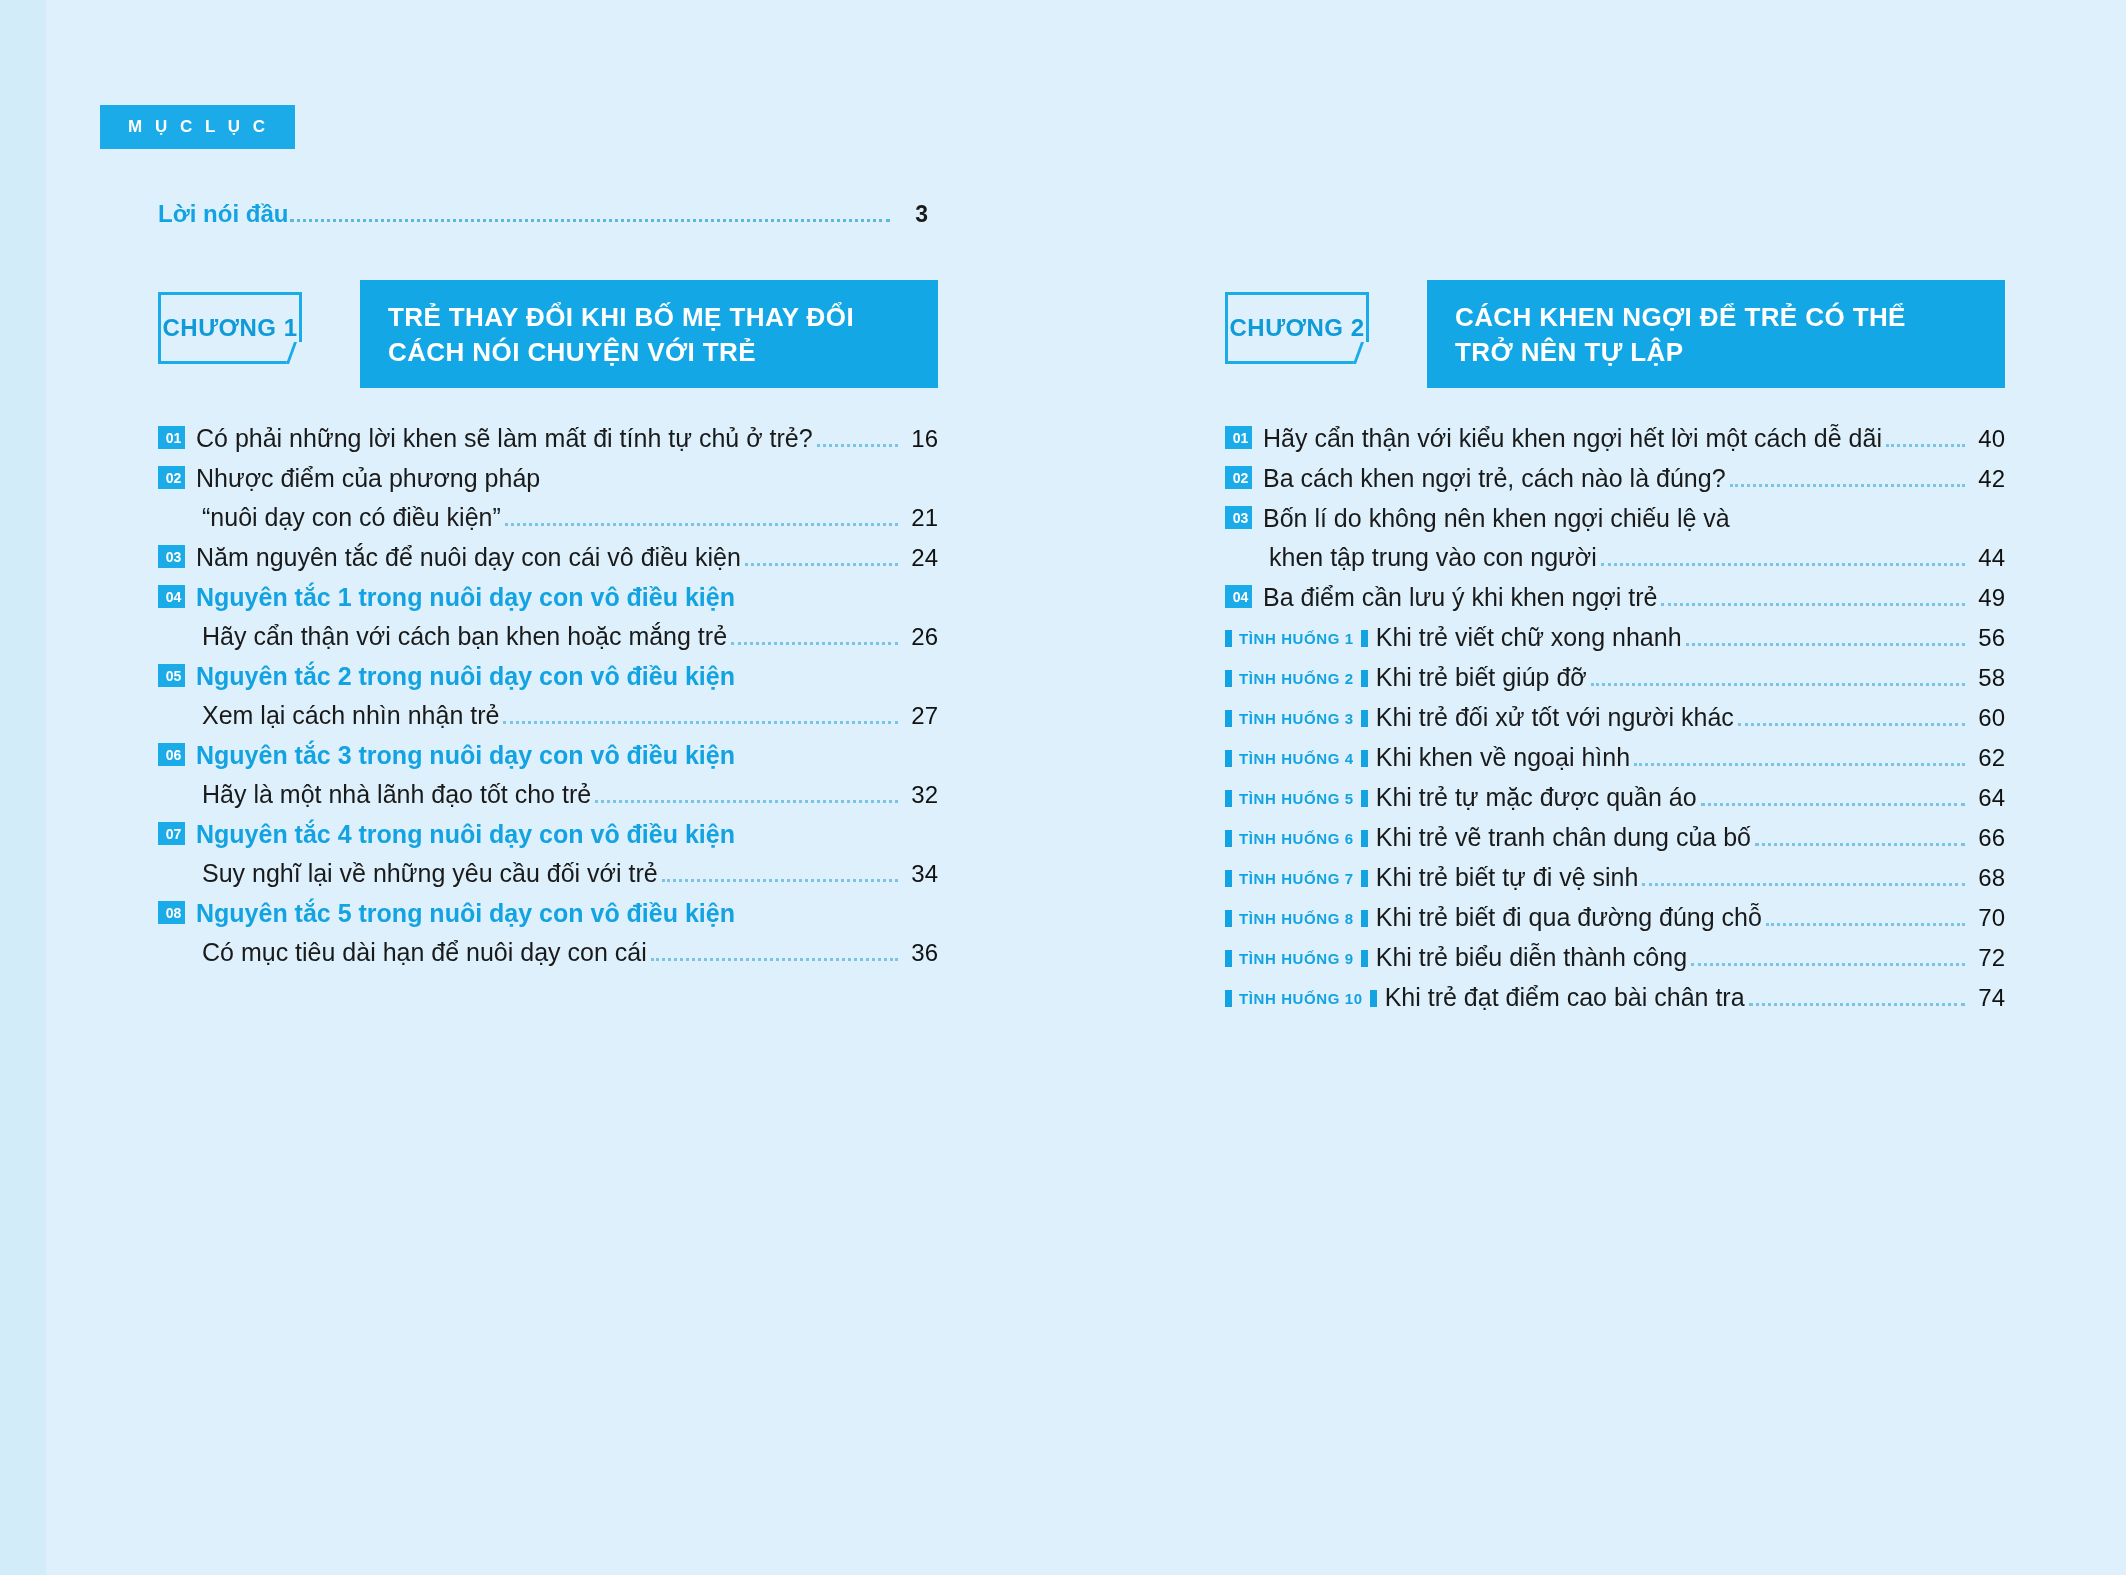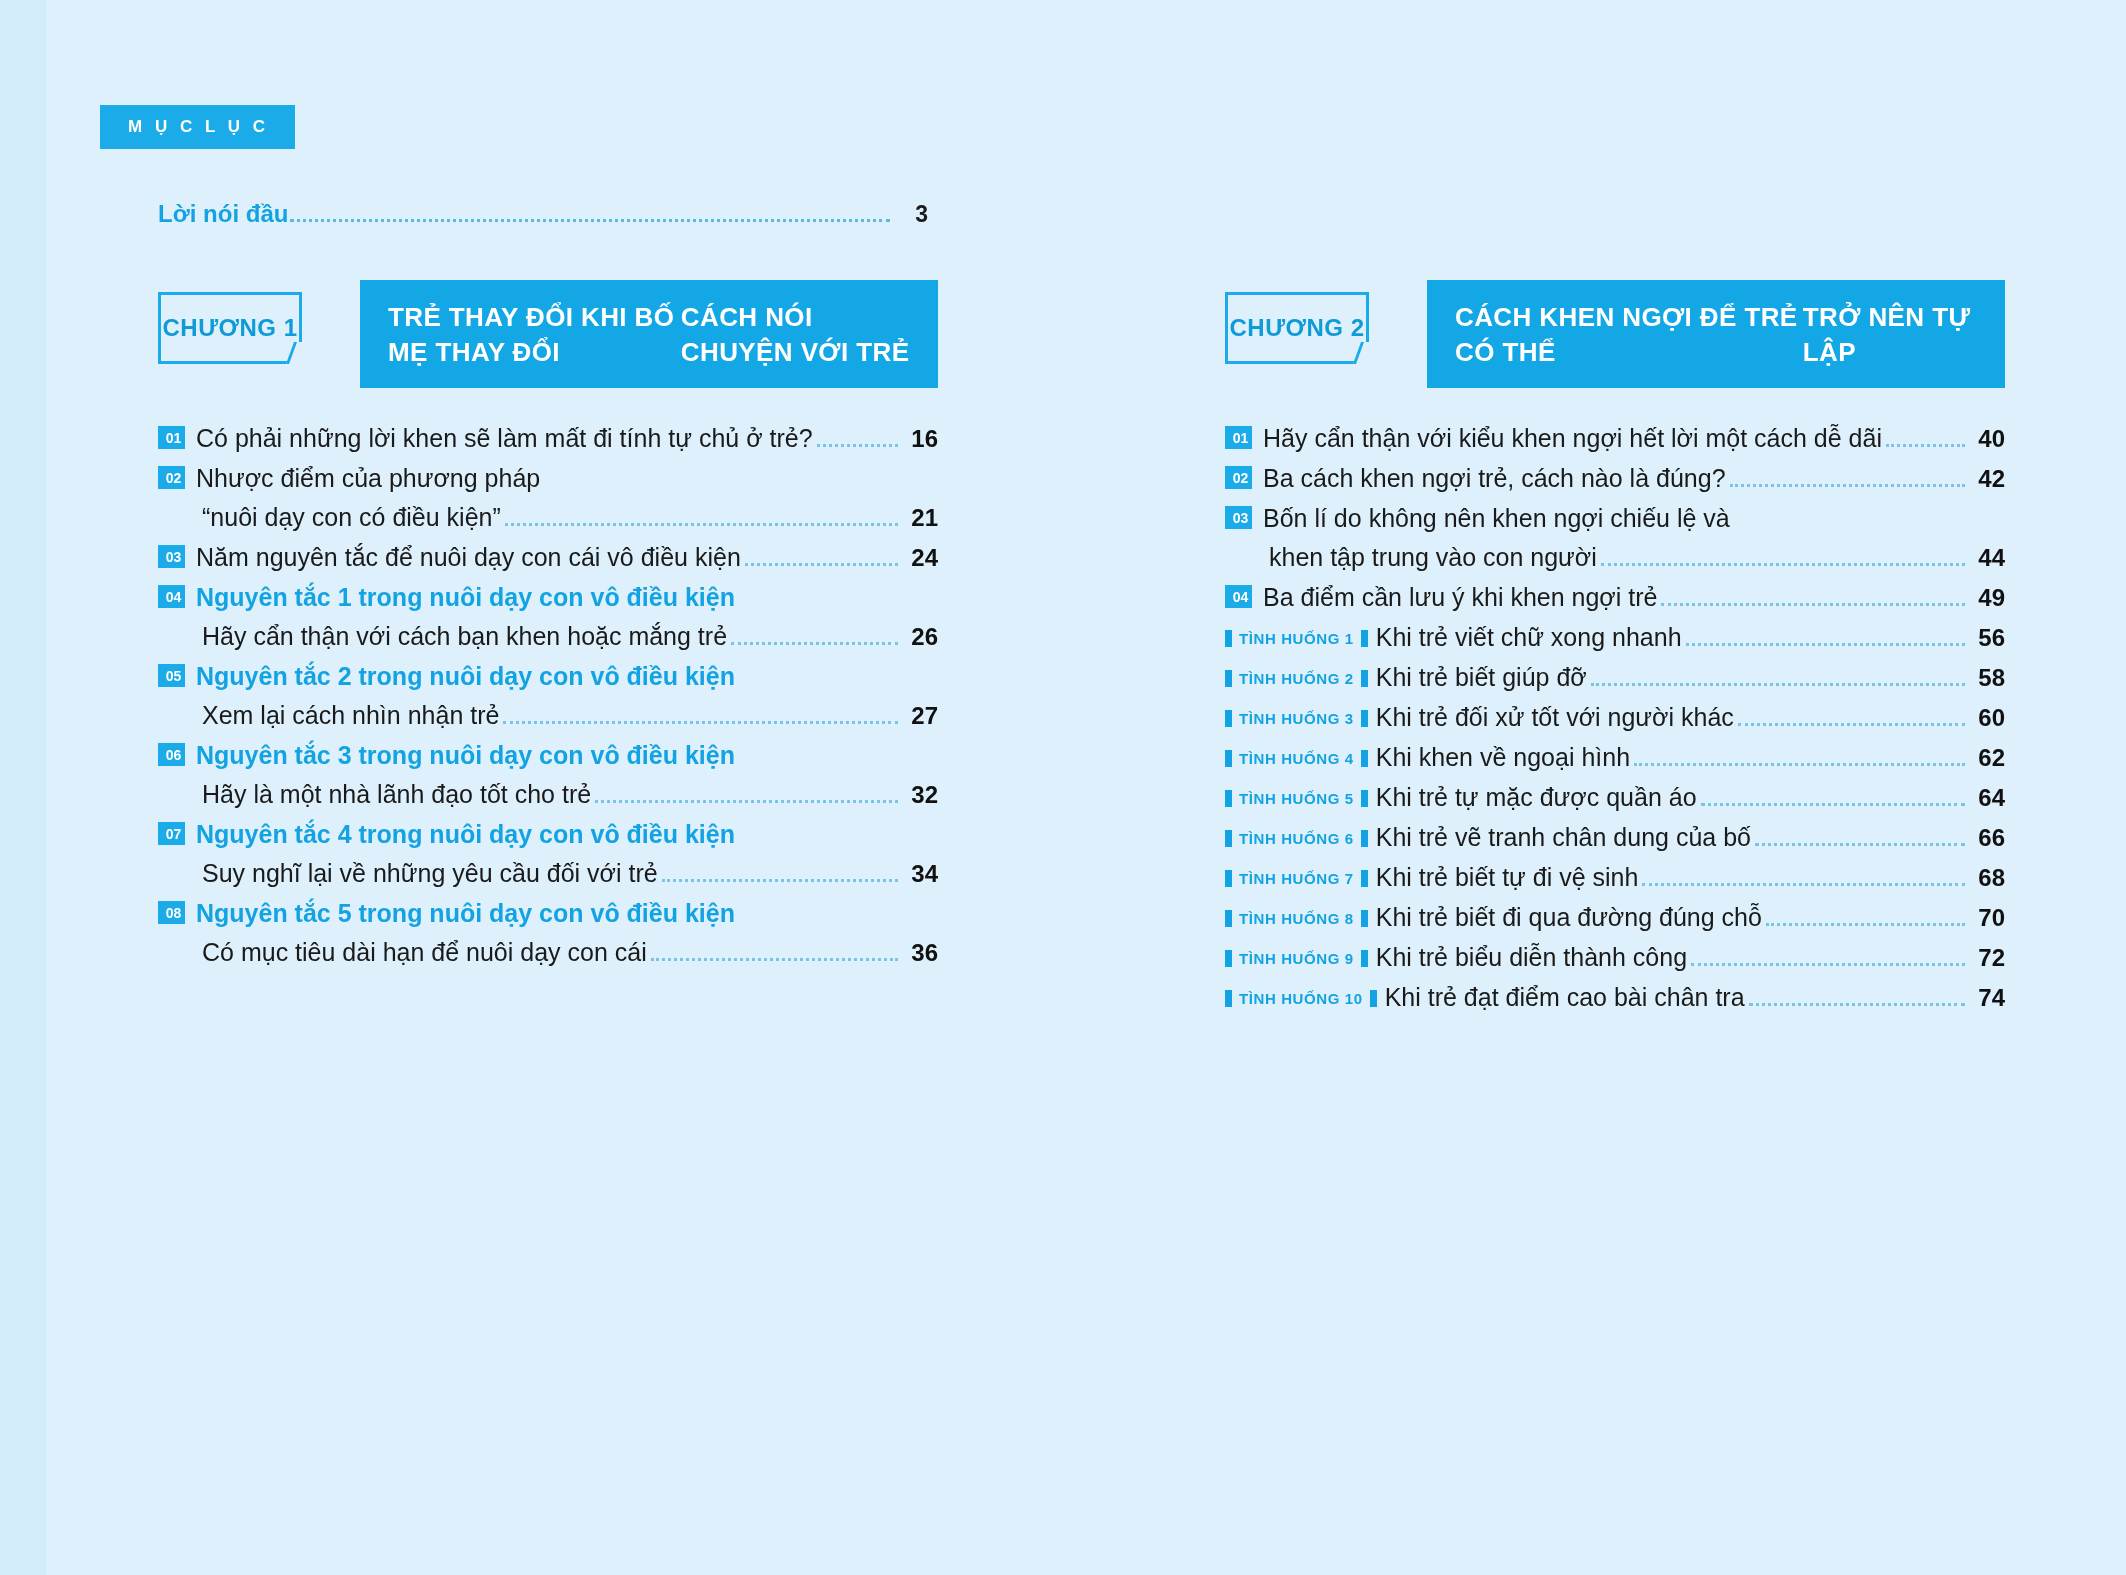--- a/index.html
+++ b/index.html
@@ -109,7 +109,7 @@
     padding: 20px 26px 18px 28px;
     box-sizing: border-box;
     display: flex;
-    flex-direction: row;
+    flex-direction: column;
     justify-content: center;
   }
 

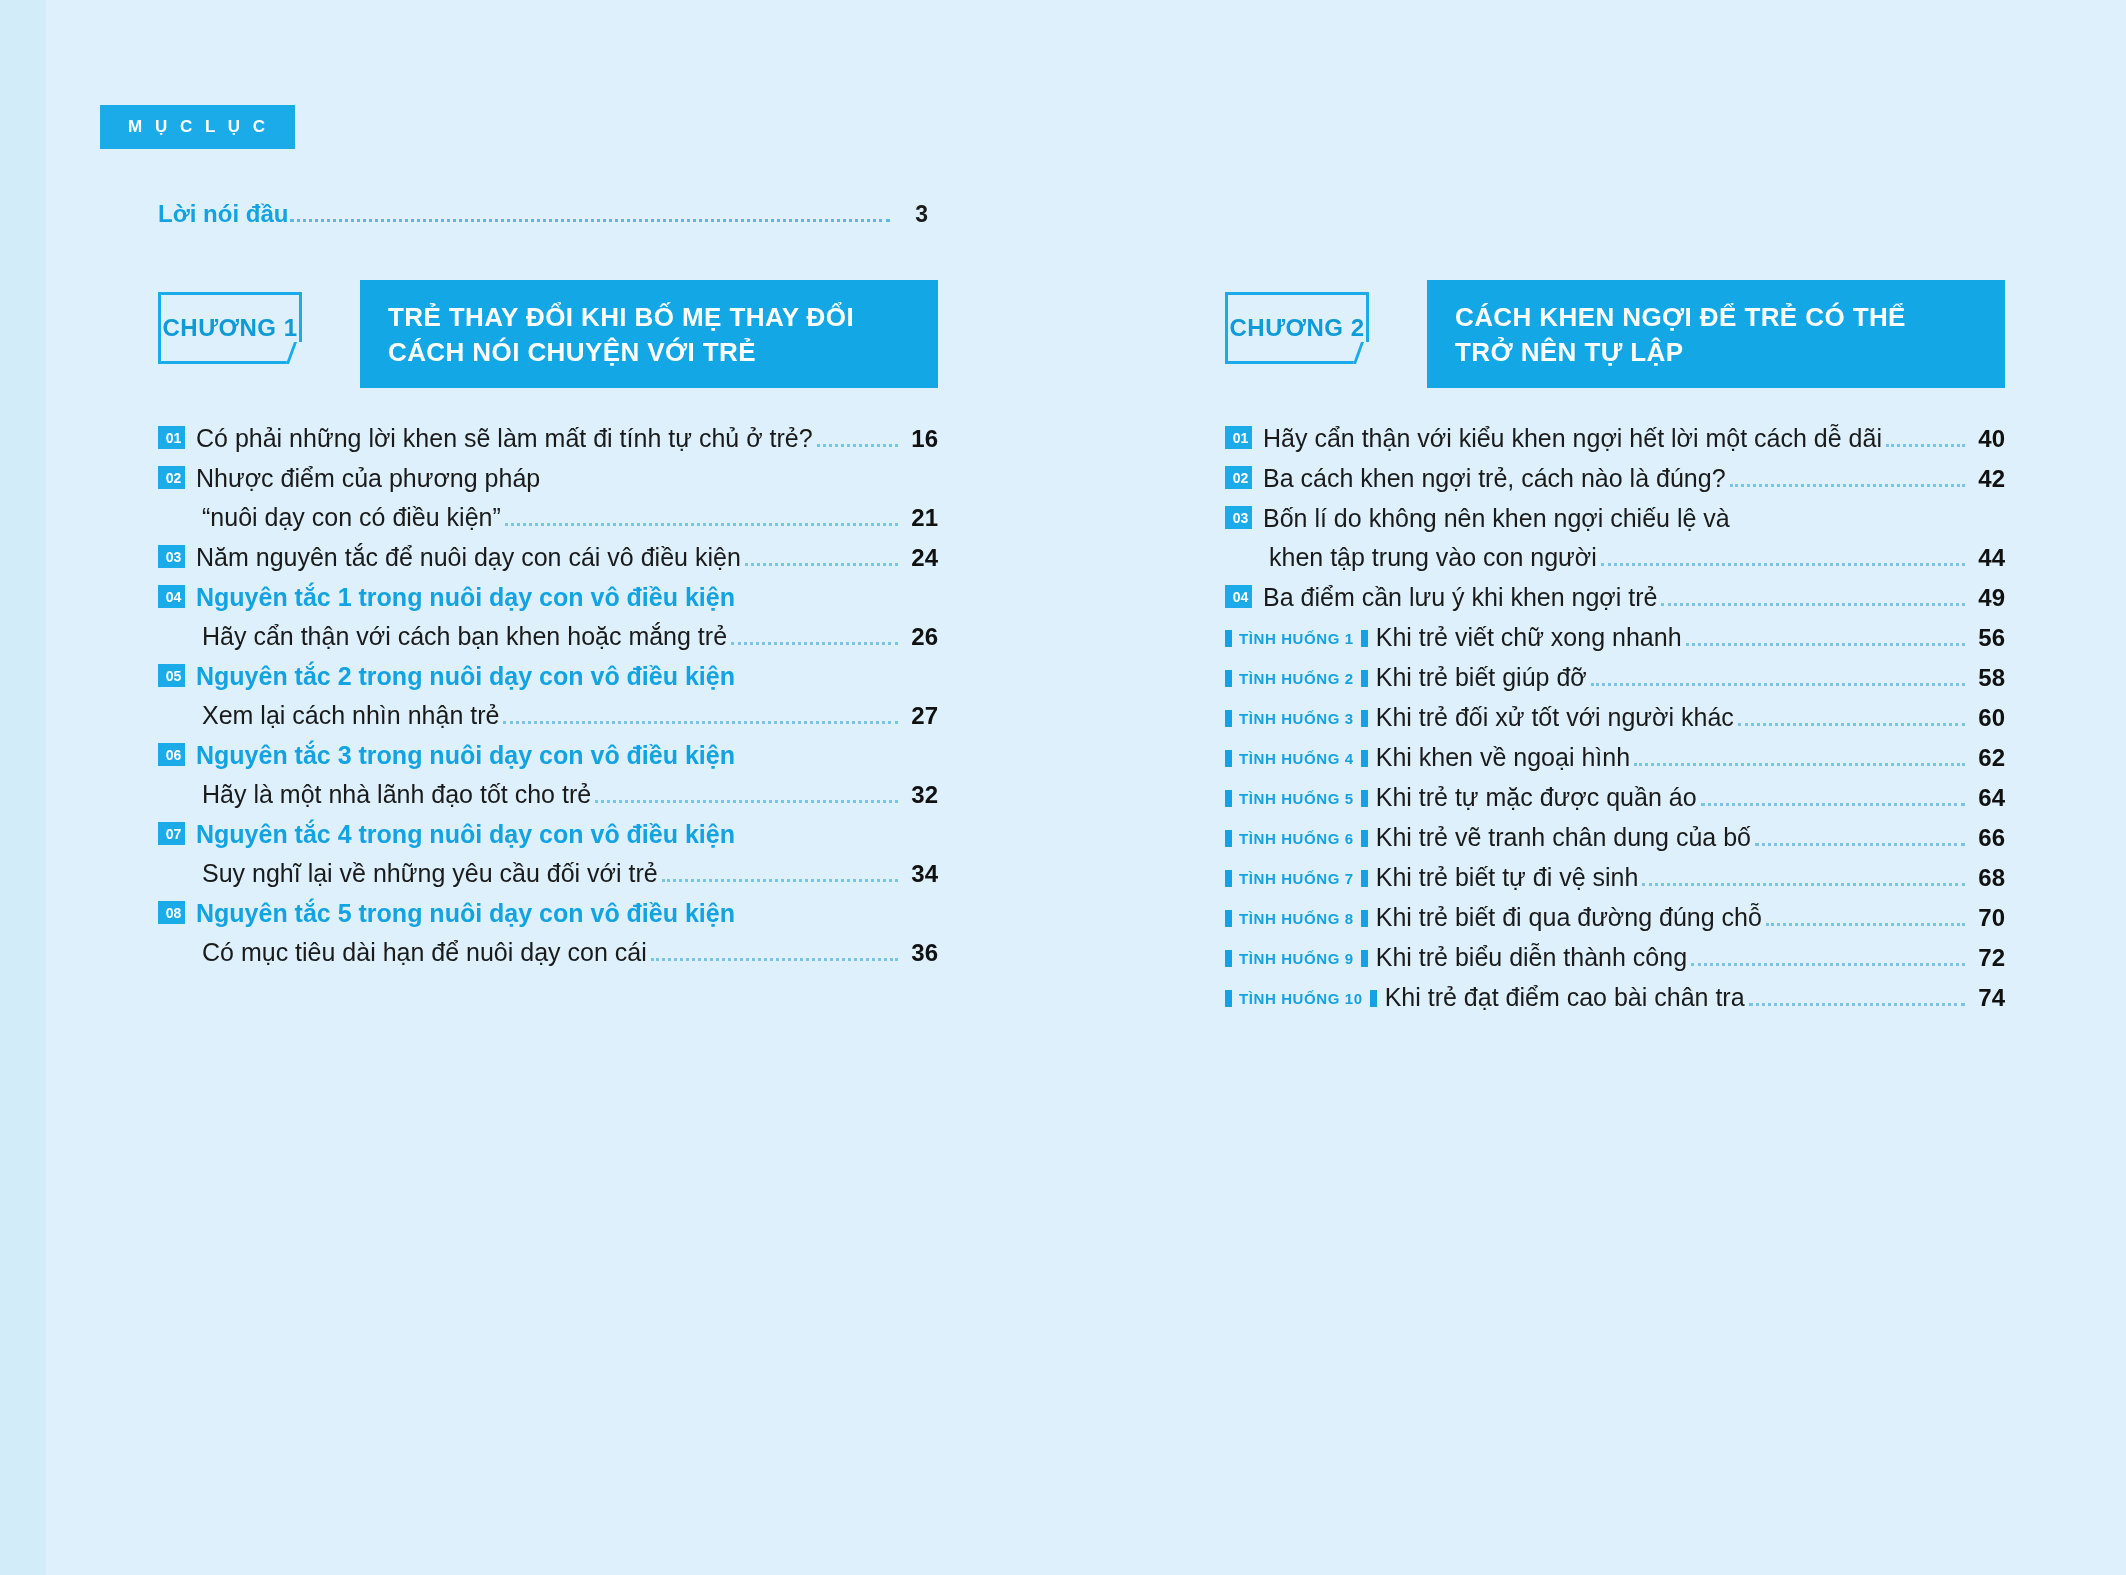--- a/index.html
+++ b/index.html
@@ -166,7 +166,7 @@
   }
   .pg {
     flex: 0 0 auto;
-    font-weight: bold;
+    font-weight: normal;
     font-size: 24px;
     color: #111;
     text-align: right;

